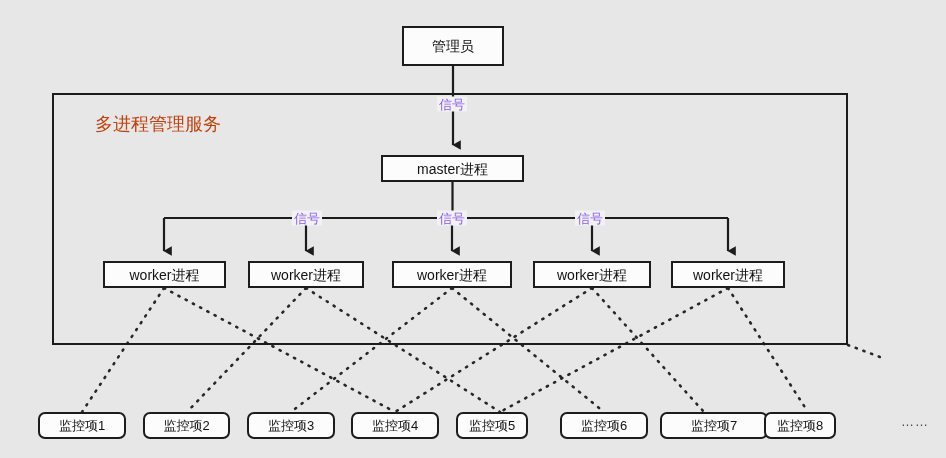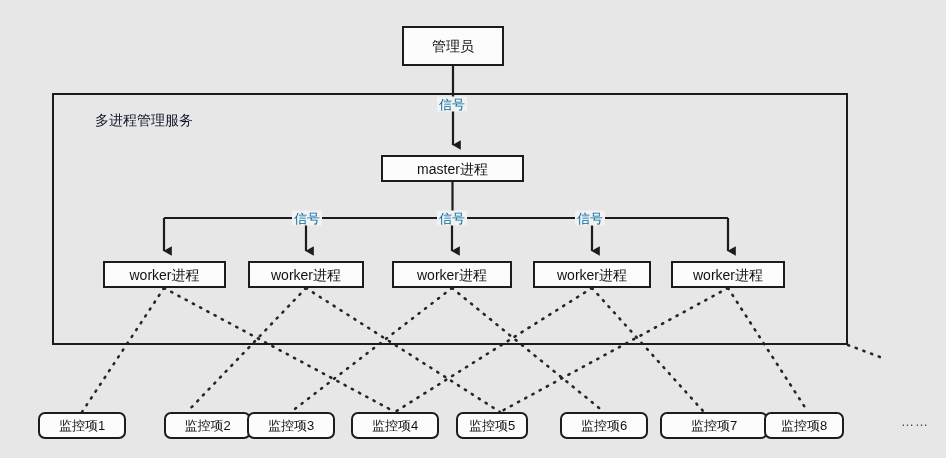--- a/index.html
+++ b/index.html
@@ -59,7 +59,7 @@
   .edge-label {
     position: absolute;
     background: #f2f2f2;
-    color: #0369a1;
+    color: #8b5cf6;
     font-size: 13px;
     line-height: 1;
     padding: 1px 2px;

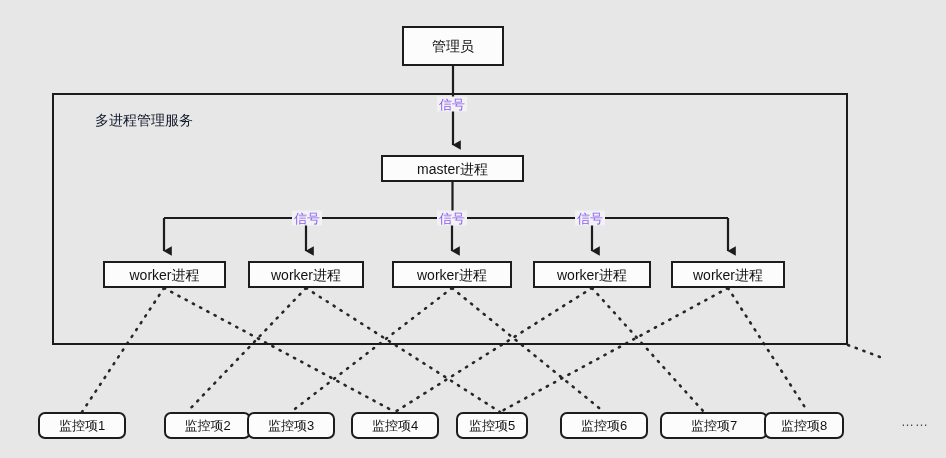--- a/index.html
+++ b/index.html
@@ -52,8 +52,8 @@
   }
   .container-label {
     position: absolute;
-    color: #0f172a;
-    font-size: 14px;
+    color: #c2410c;
+    font-size: 18px;
     white-space: nowrap;
   }
   .edge-label {

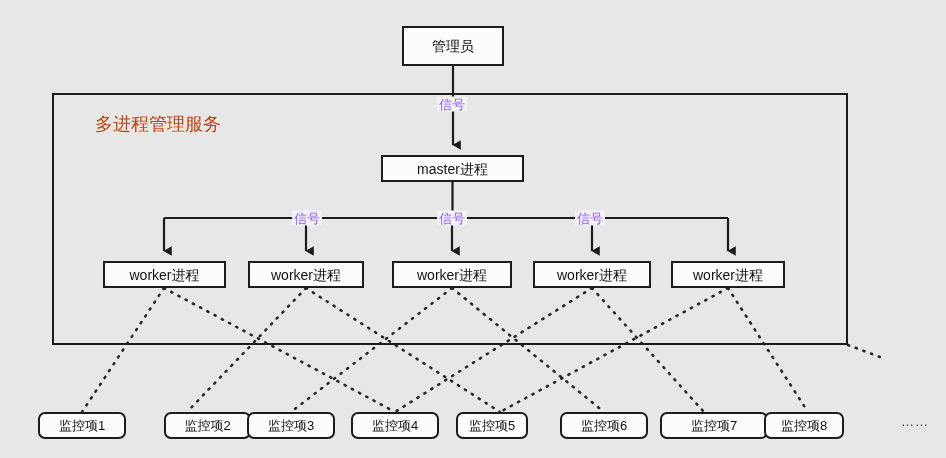--- a/index.html
+++ b/index.html
@@ -126,7 +126,7 @@
     </div>
   <div id="monitor-layer">
       <div class="node-box rounded" style="left: 38px; top: 412px; width: 88px; height: 27px;">监控项1</div>
-      <div class="node-box rounded" style="left: 143px; top: 412px; width: 87px; height: 27px; margin-left: 21px;">监控项2</div>
+      <div class="node-box rounded" style="left: 143px; top: 412px; width: 87px; height: 27px;">监控项2</div>
       <div class="node-box rounded" style="left: 247px; top: 412px; width: 88px; height: 27px;">监控项3</div>
       <div class="node-box rounded" style="left: 351px; top: 412px; width: 88px; height: 27px;">监控项4</div>
       <div class="node-box rounded" style="left: 456px; top: 412px; width: 72px; height: 27px;">监控项5</div>

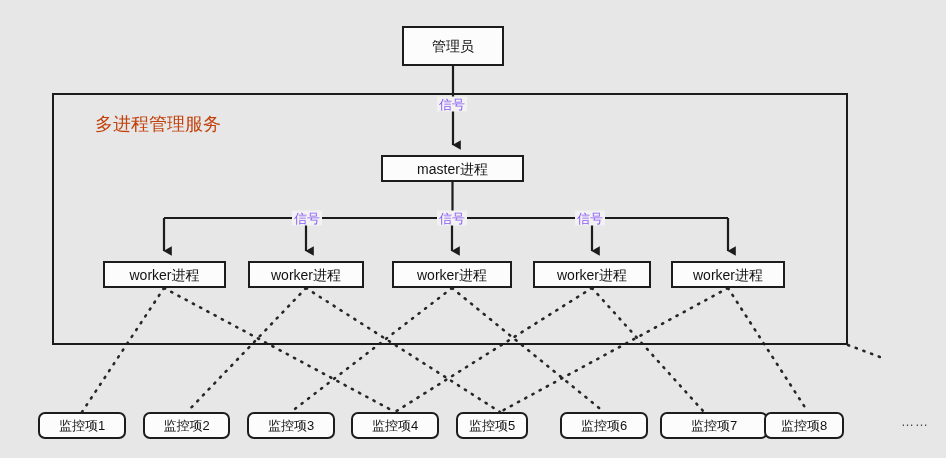--- a/index.html
+++ b/index.html
@@ -132,7 +132,7 @@
       <div class="node-box rounded" style="left: 456px; top: 412px; width: 72px; height: 27px;">监控项5</div>
       <div class="node-box rounded" style="left: 560px; top: 412px; width: 88px; height: 27px;">监控项6</div>
       <div class="node-box rounded" style="left: 660px; top: 412px; width: 108px; height: 27px;">监控项7</div>
-      <div class="node-box rounded" style="left: 764px; top: 412px; width: 80px; height: 27px;">监控项8</div>
+      <div class="node-box rounded" style="left: 764px; top: 412px; width: 72px; height: 27px;">监控项8</div>
     </div>
   <div id="signal-label-layer">
       <div class="edge-label" style="left: 452px; top: 104px;">信号</div>

